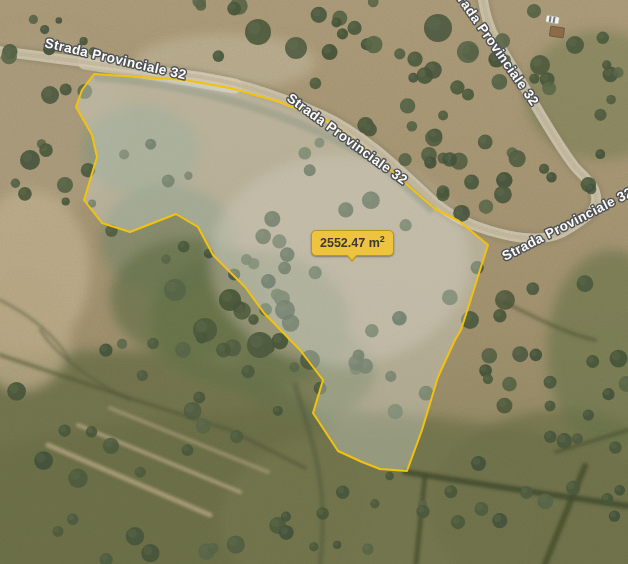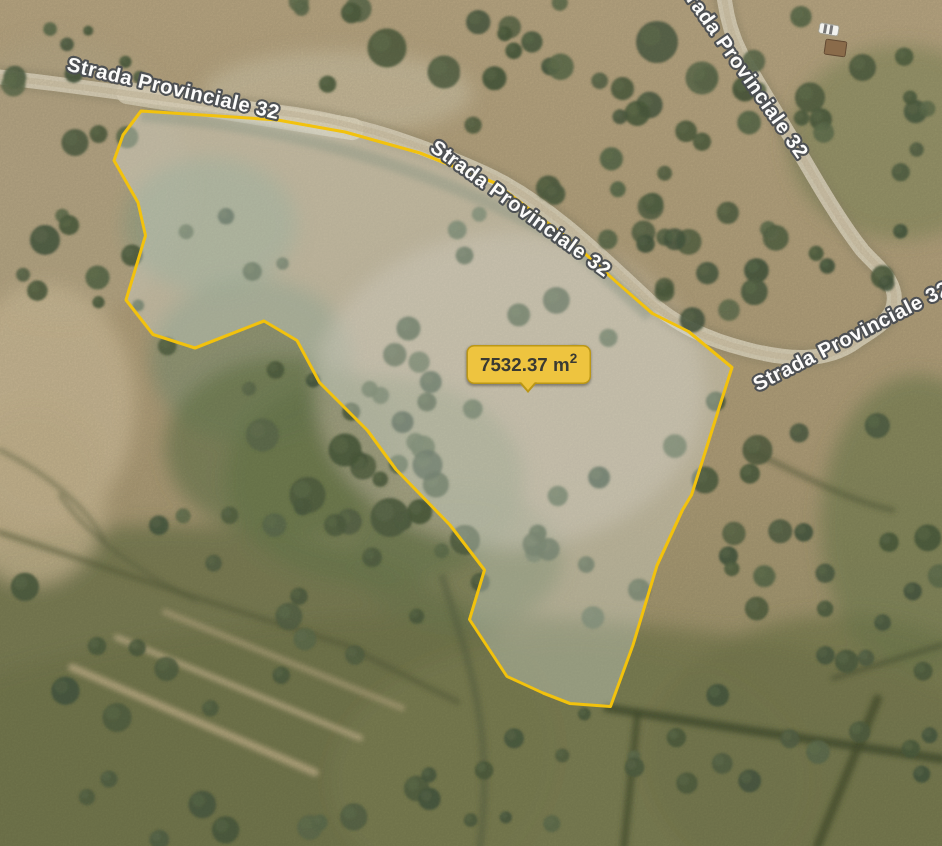--- a/index.html
+++ b/index.html
@@ -573,7 +573,7 @@
   </svg>
 
   <div class="area-tooltip">
-    <span>7532.37</span>
+    <span>2552.47</span>
     <span>m</span><sup>2</sup>
     <span class="ptr-b"></span><span class="ptr"></span>
   </div>

